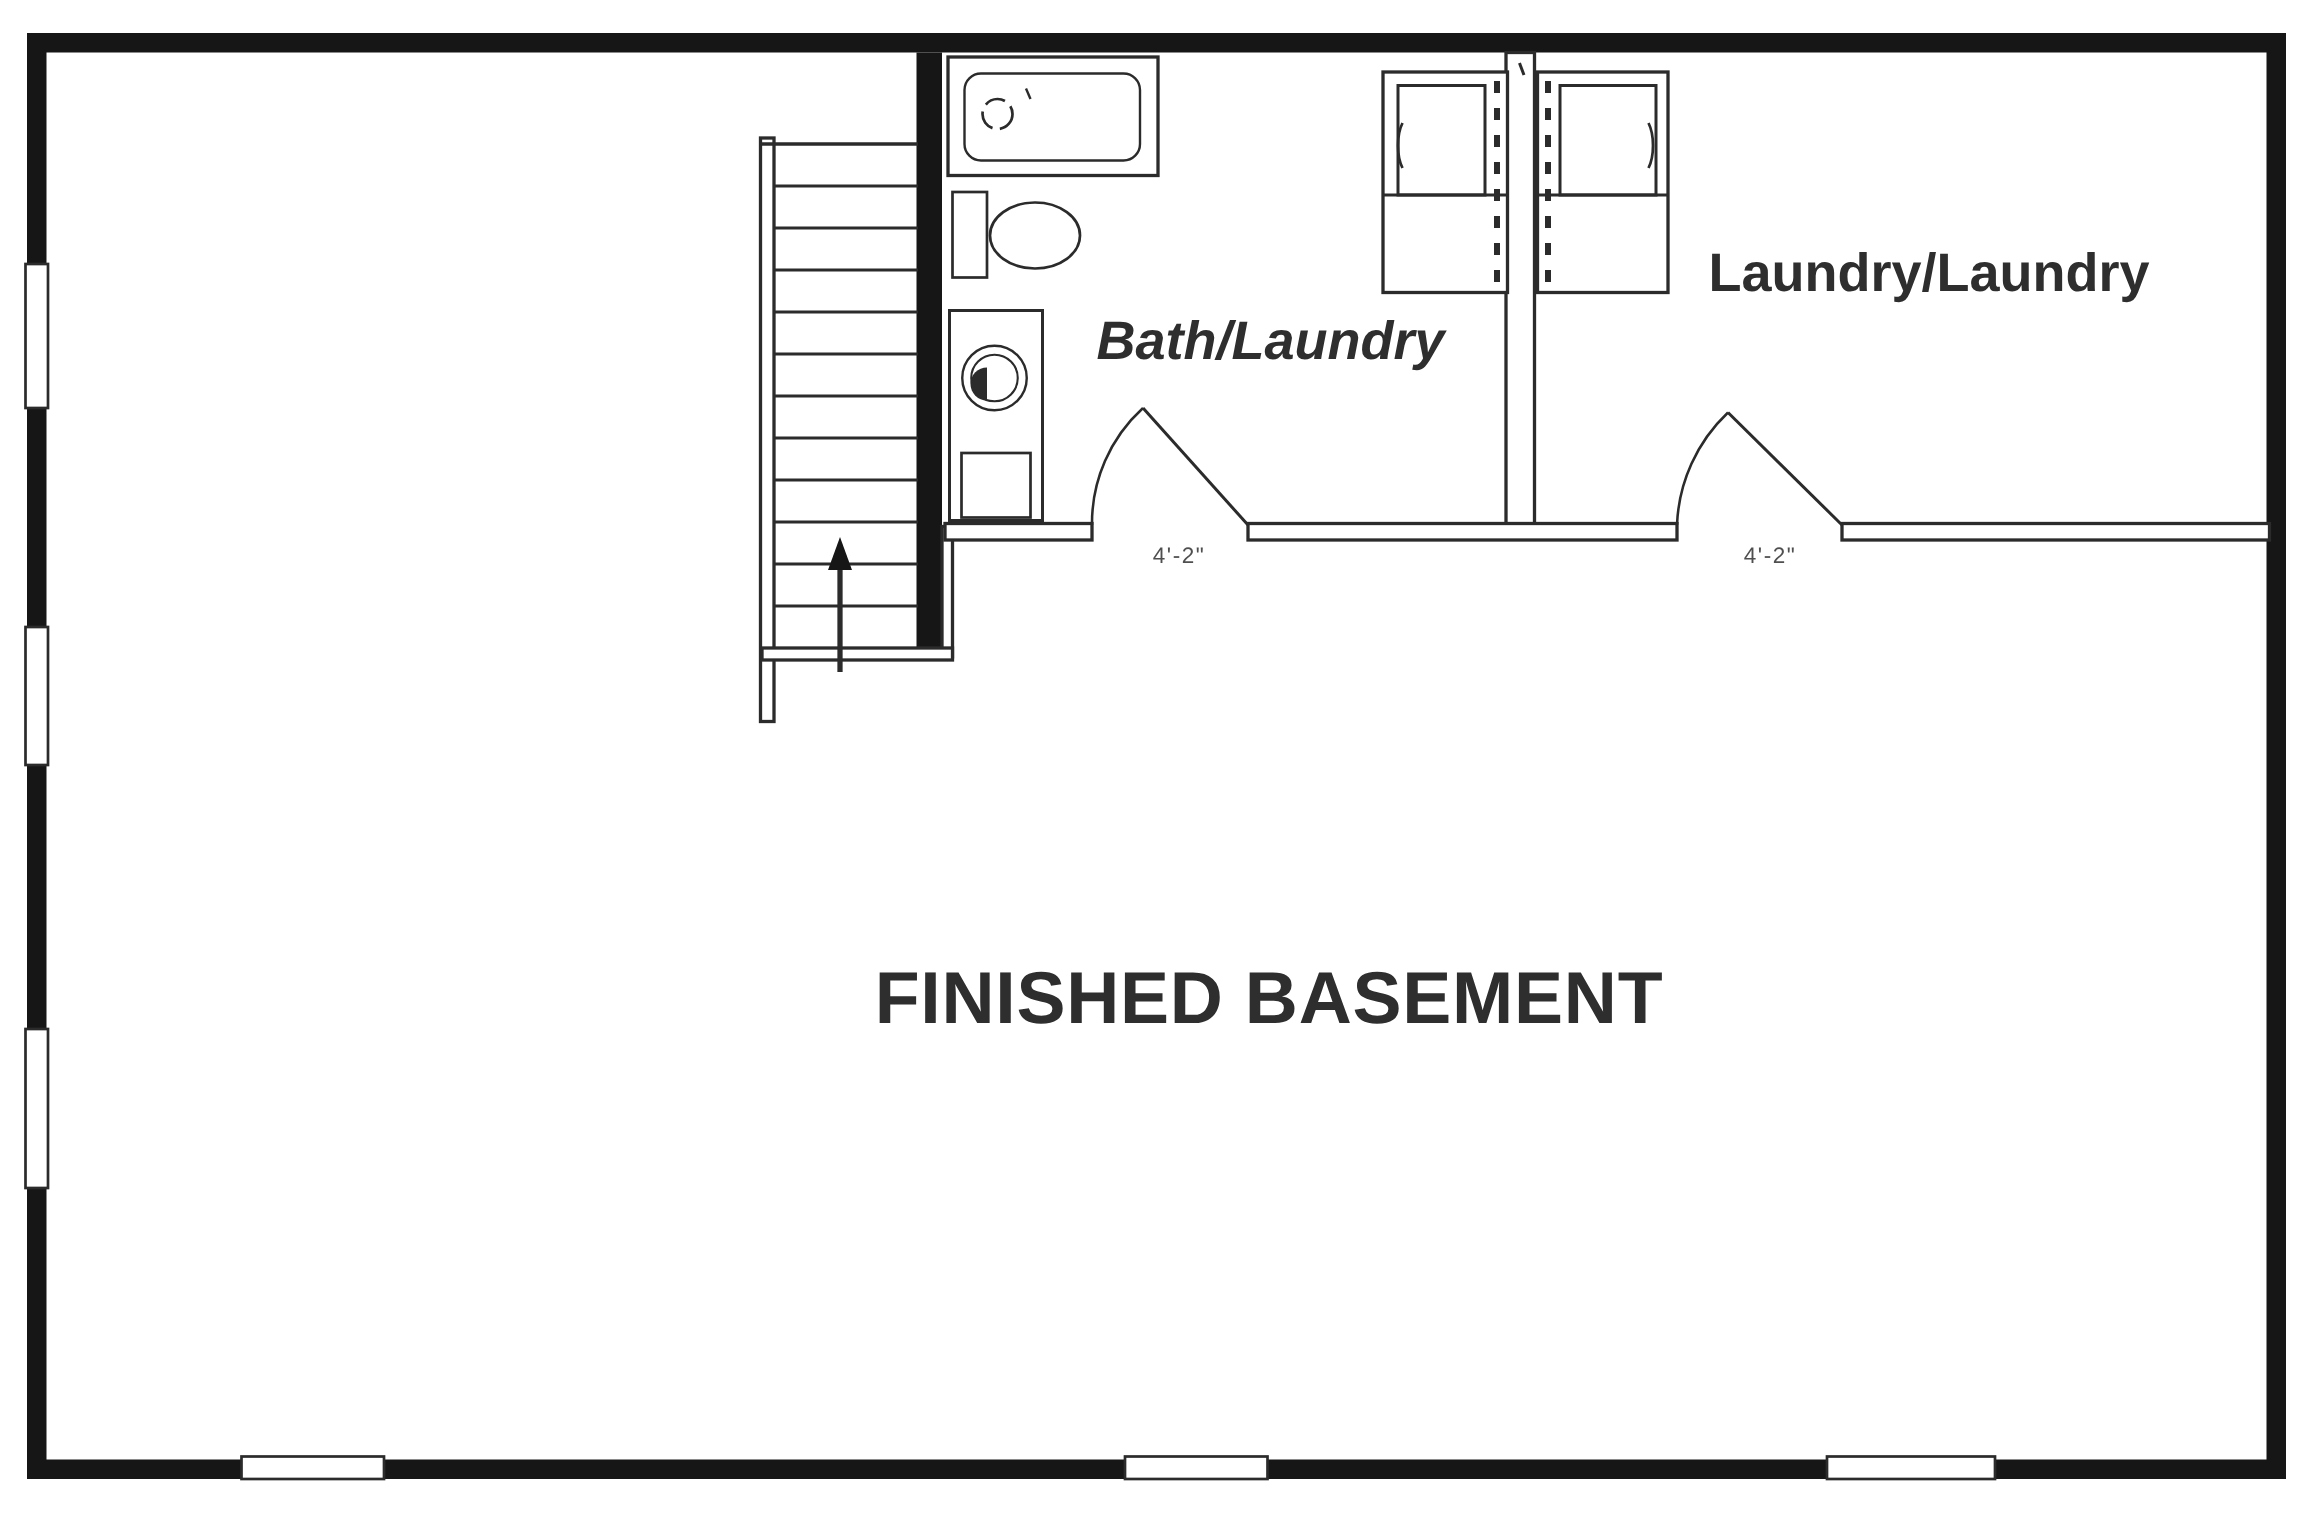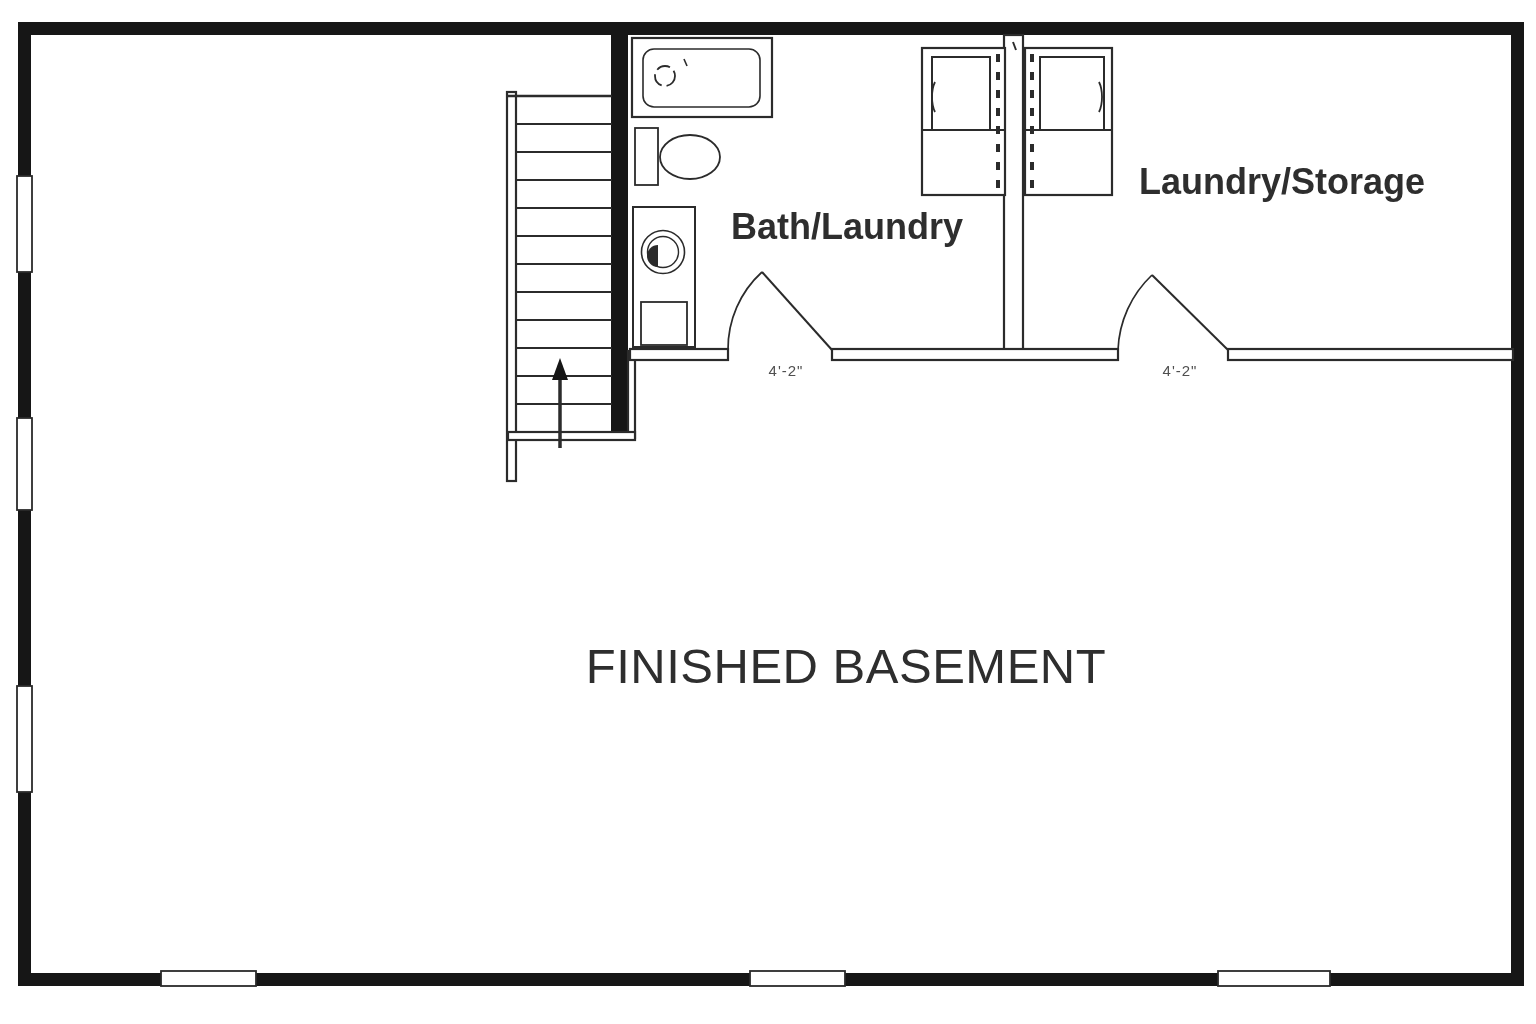--- a/index.html
+++ b/index.html
@@ -151,7 +151,7 @@
 
   <div class="room-label bath">Bath/Laundry</div>
 
-  <div class="room-label storage">Laundry/Storage</div>
+  <div class="room-label storage">Laundry/Laundry</div>
 
   <div class="dim d1">4'-2"</div>
 

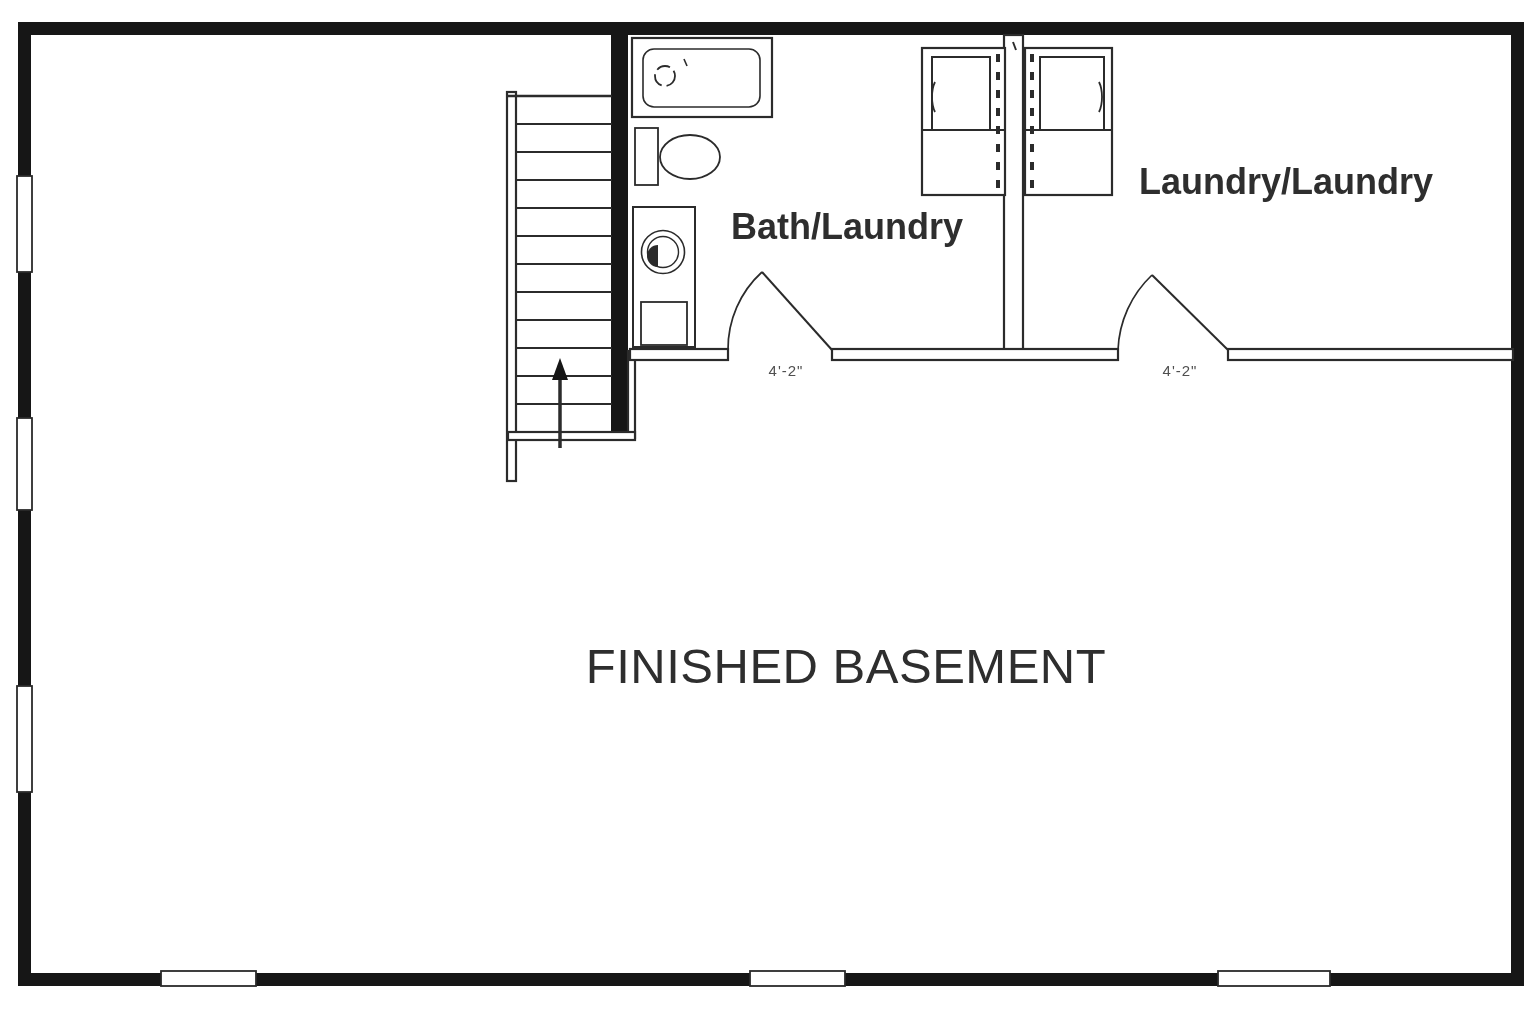--- a/index.html
+++ b/index.html
@@ -24,7 +24,7 @@
     white-space:nowrap;
     line-height:1.15;
   }
-  .bath{left:731px;top:206px;}
+  .bath{left:731px;top:206px;font-style:italic;}
   .storage{left:1139px;top:161px;}
   .dim{
     position:absolute;

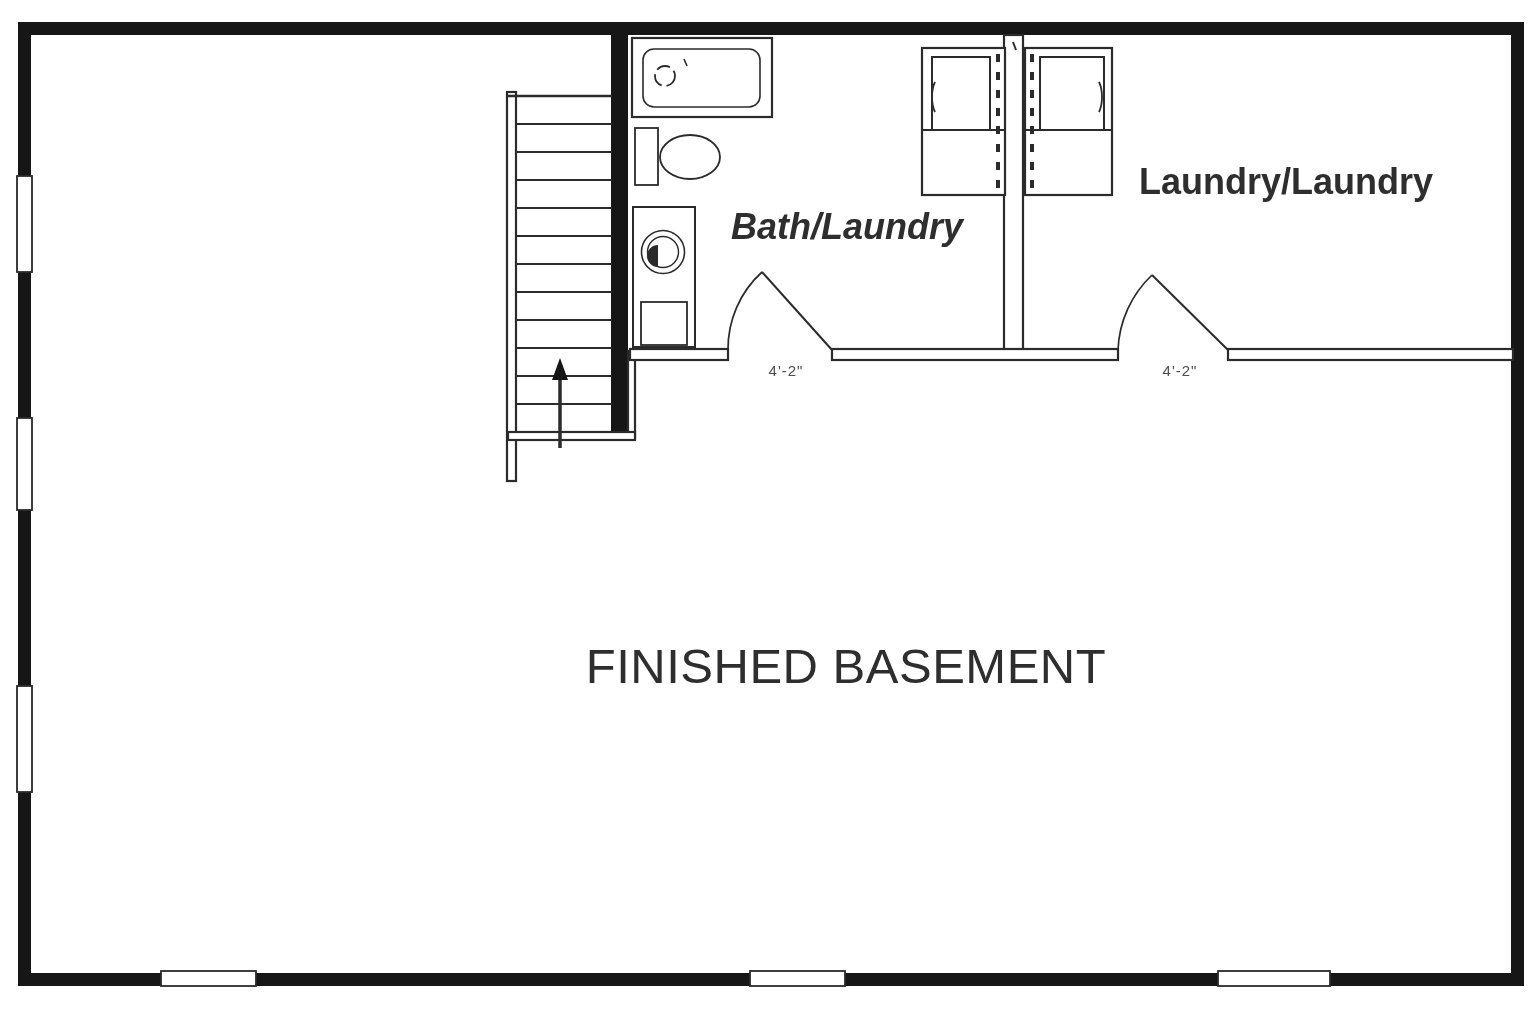--- a/index.html
+++ b/index.html
@@ -40,7 +40,7 @@
     position:absolute;
     left:543px;top:633px;width:606px;
     text-align:center;
-    font-weight:400;
+    font-weight:700;
     font-size:49px;
     line-height:67px;
     letter-spacing:0.5px;

